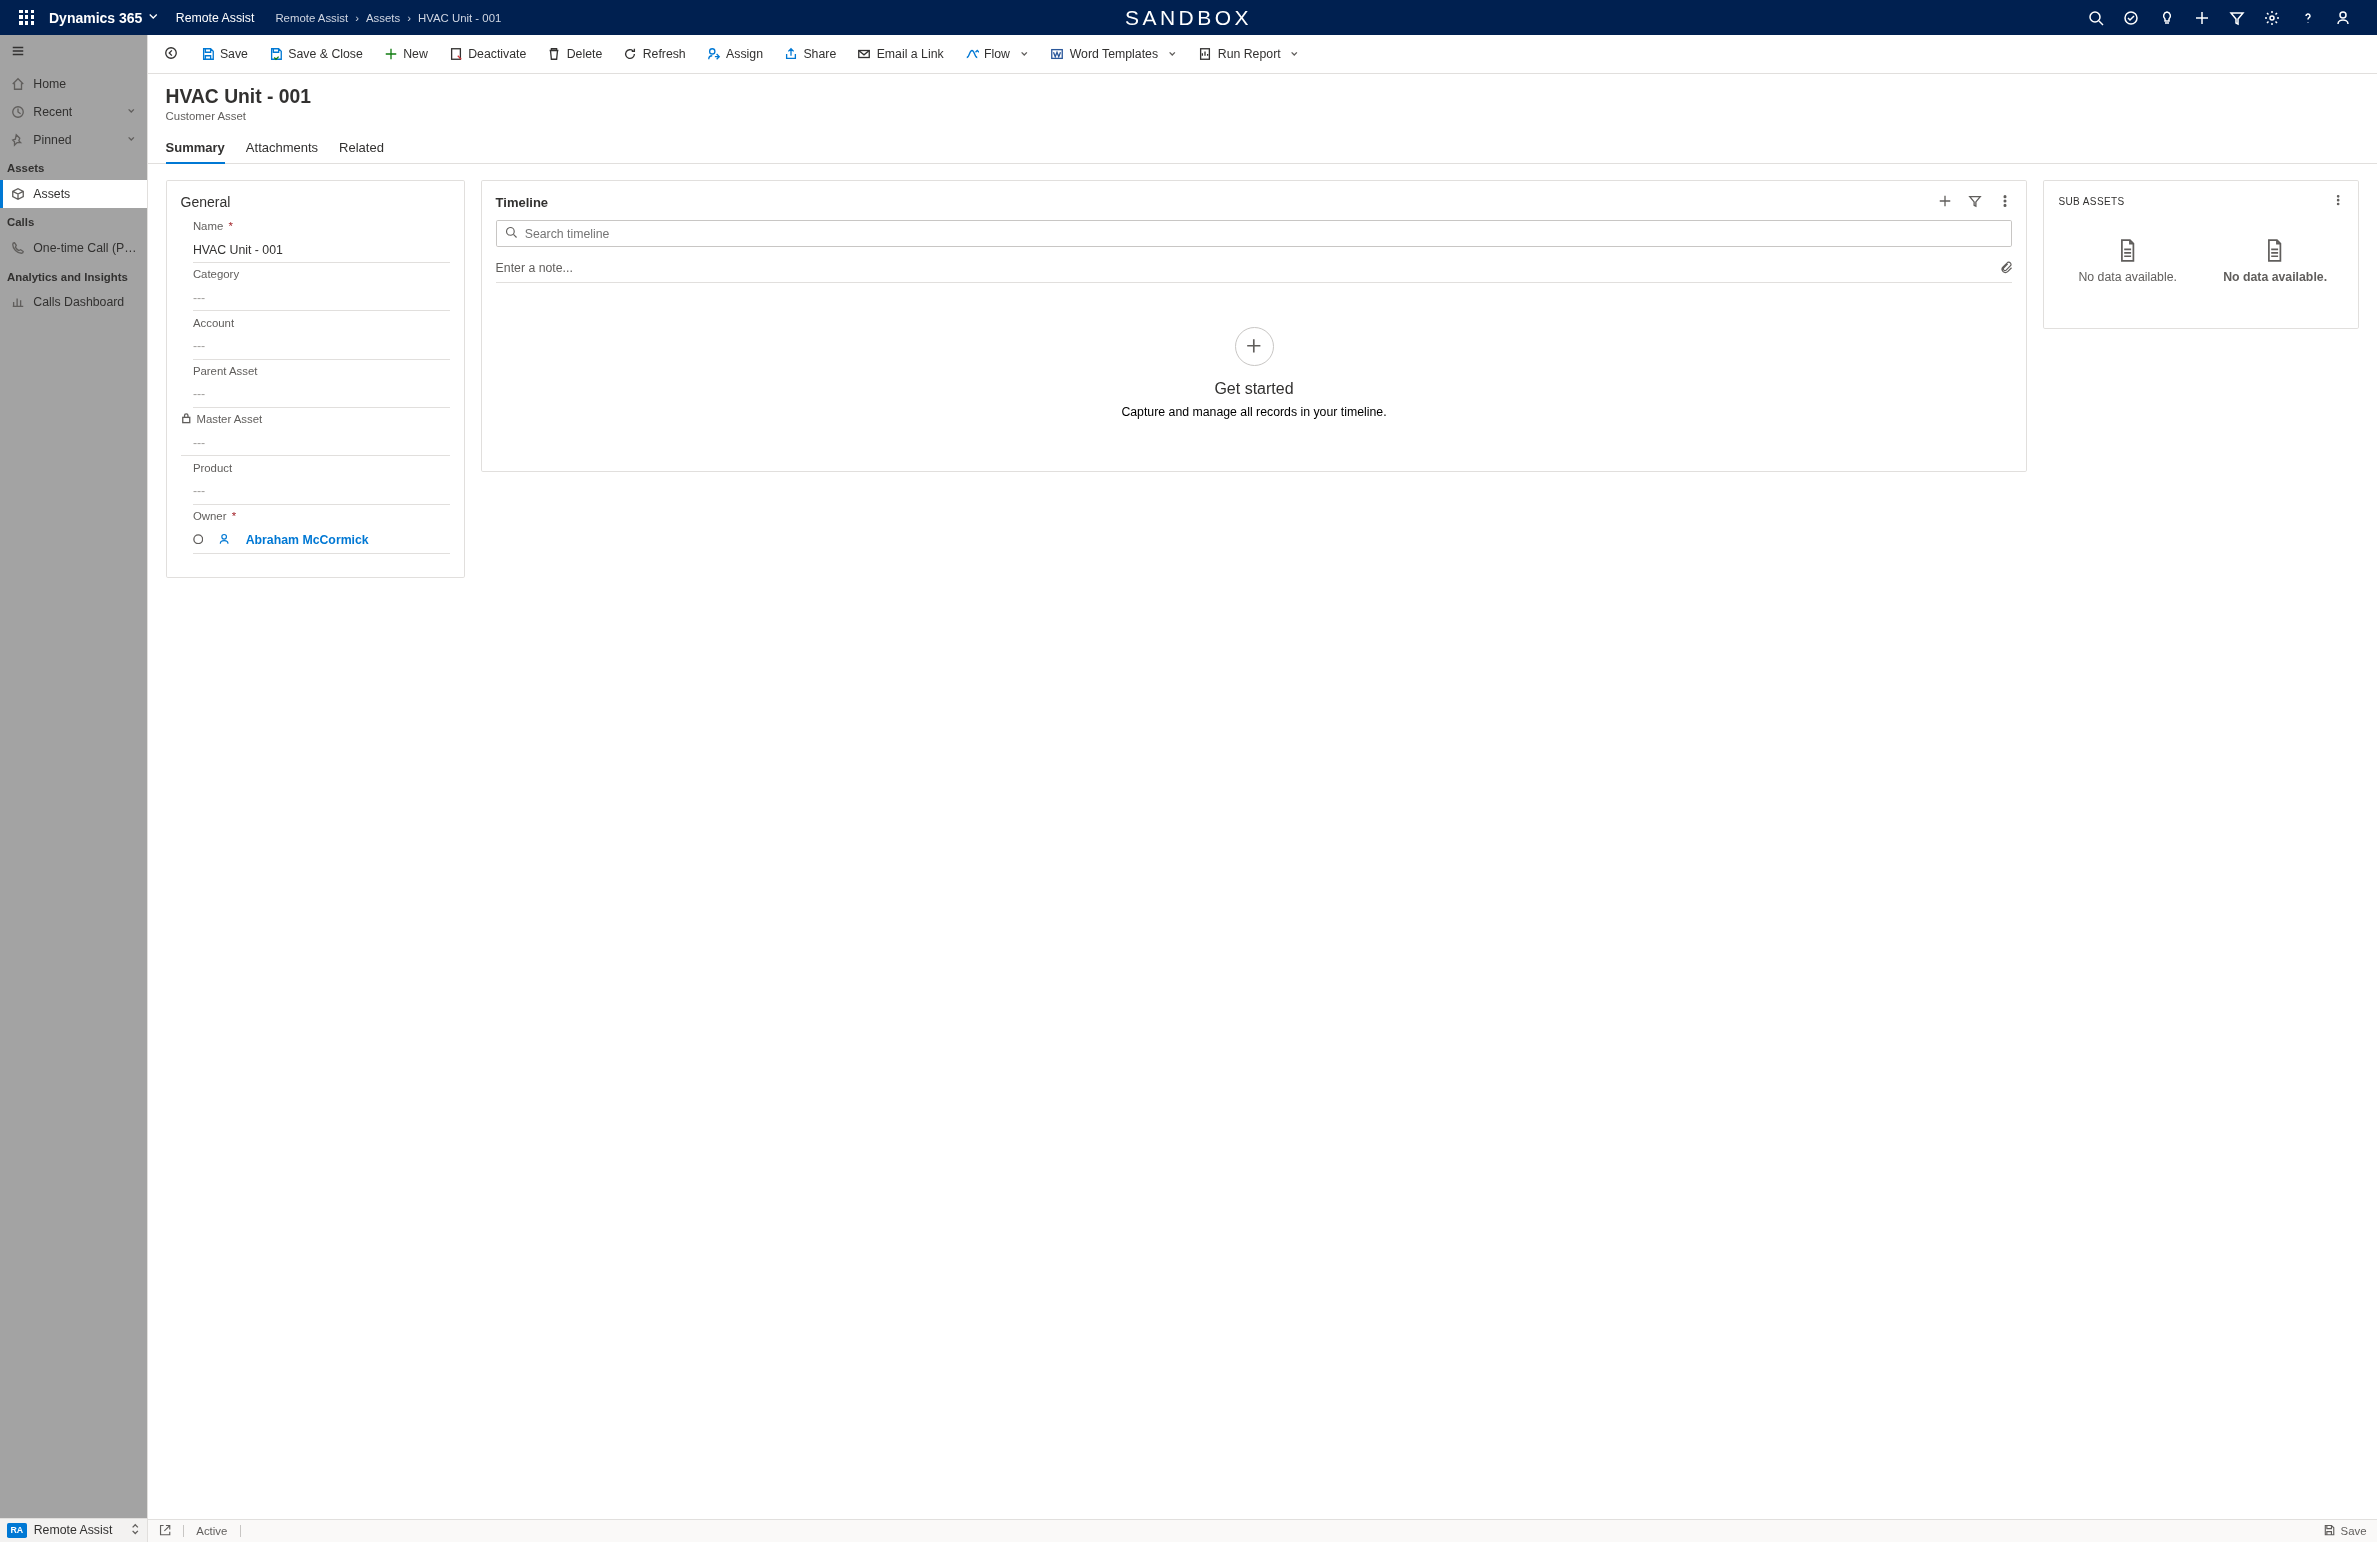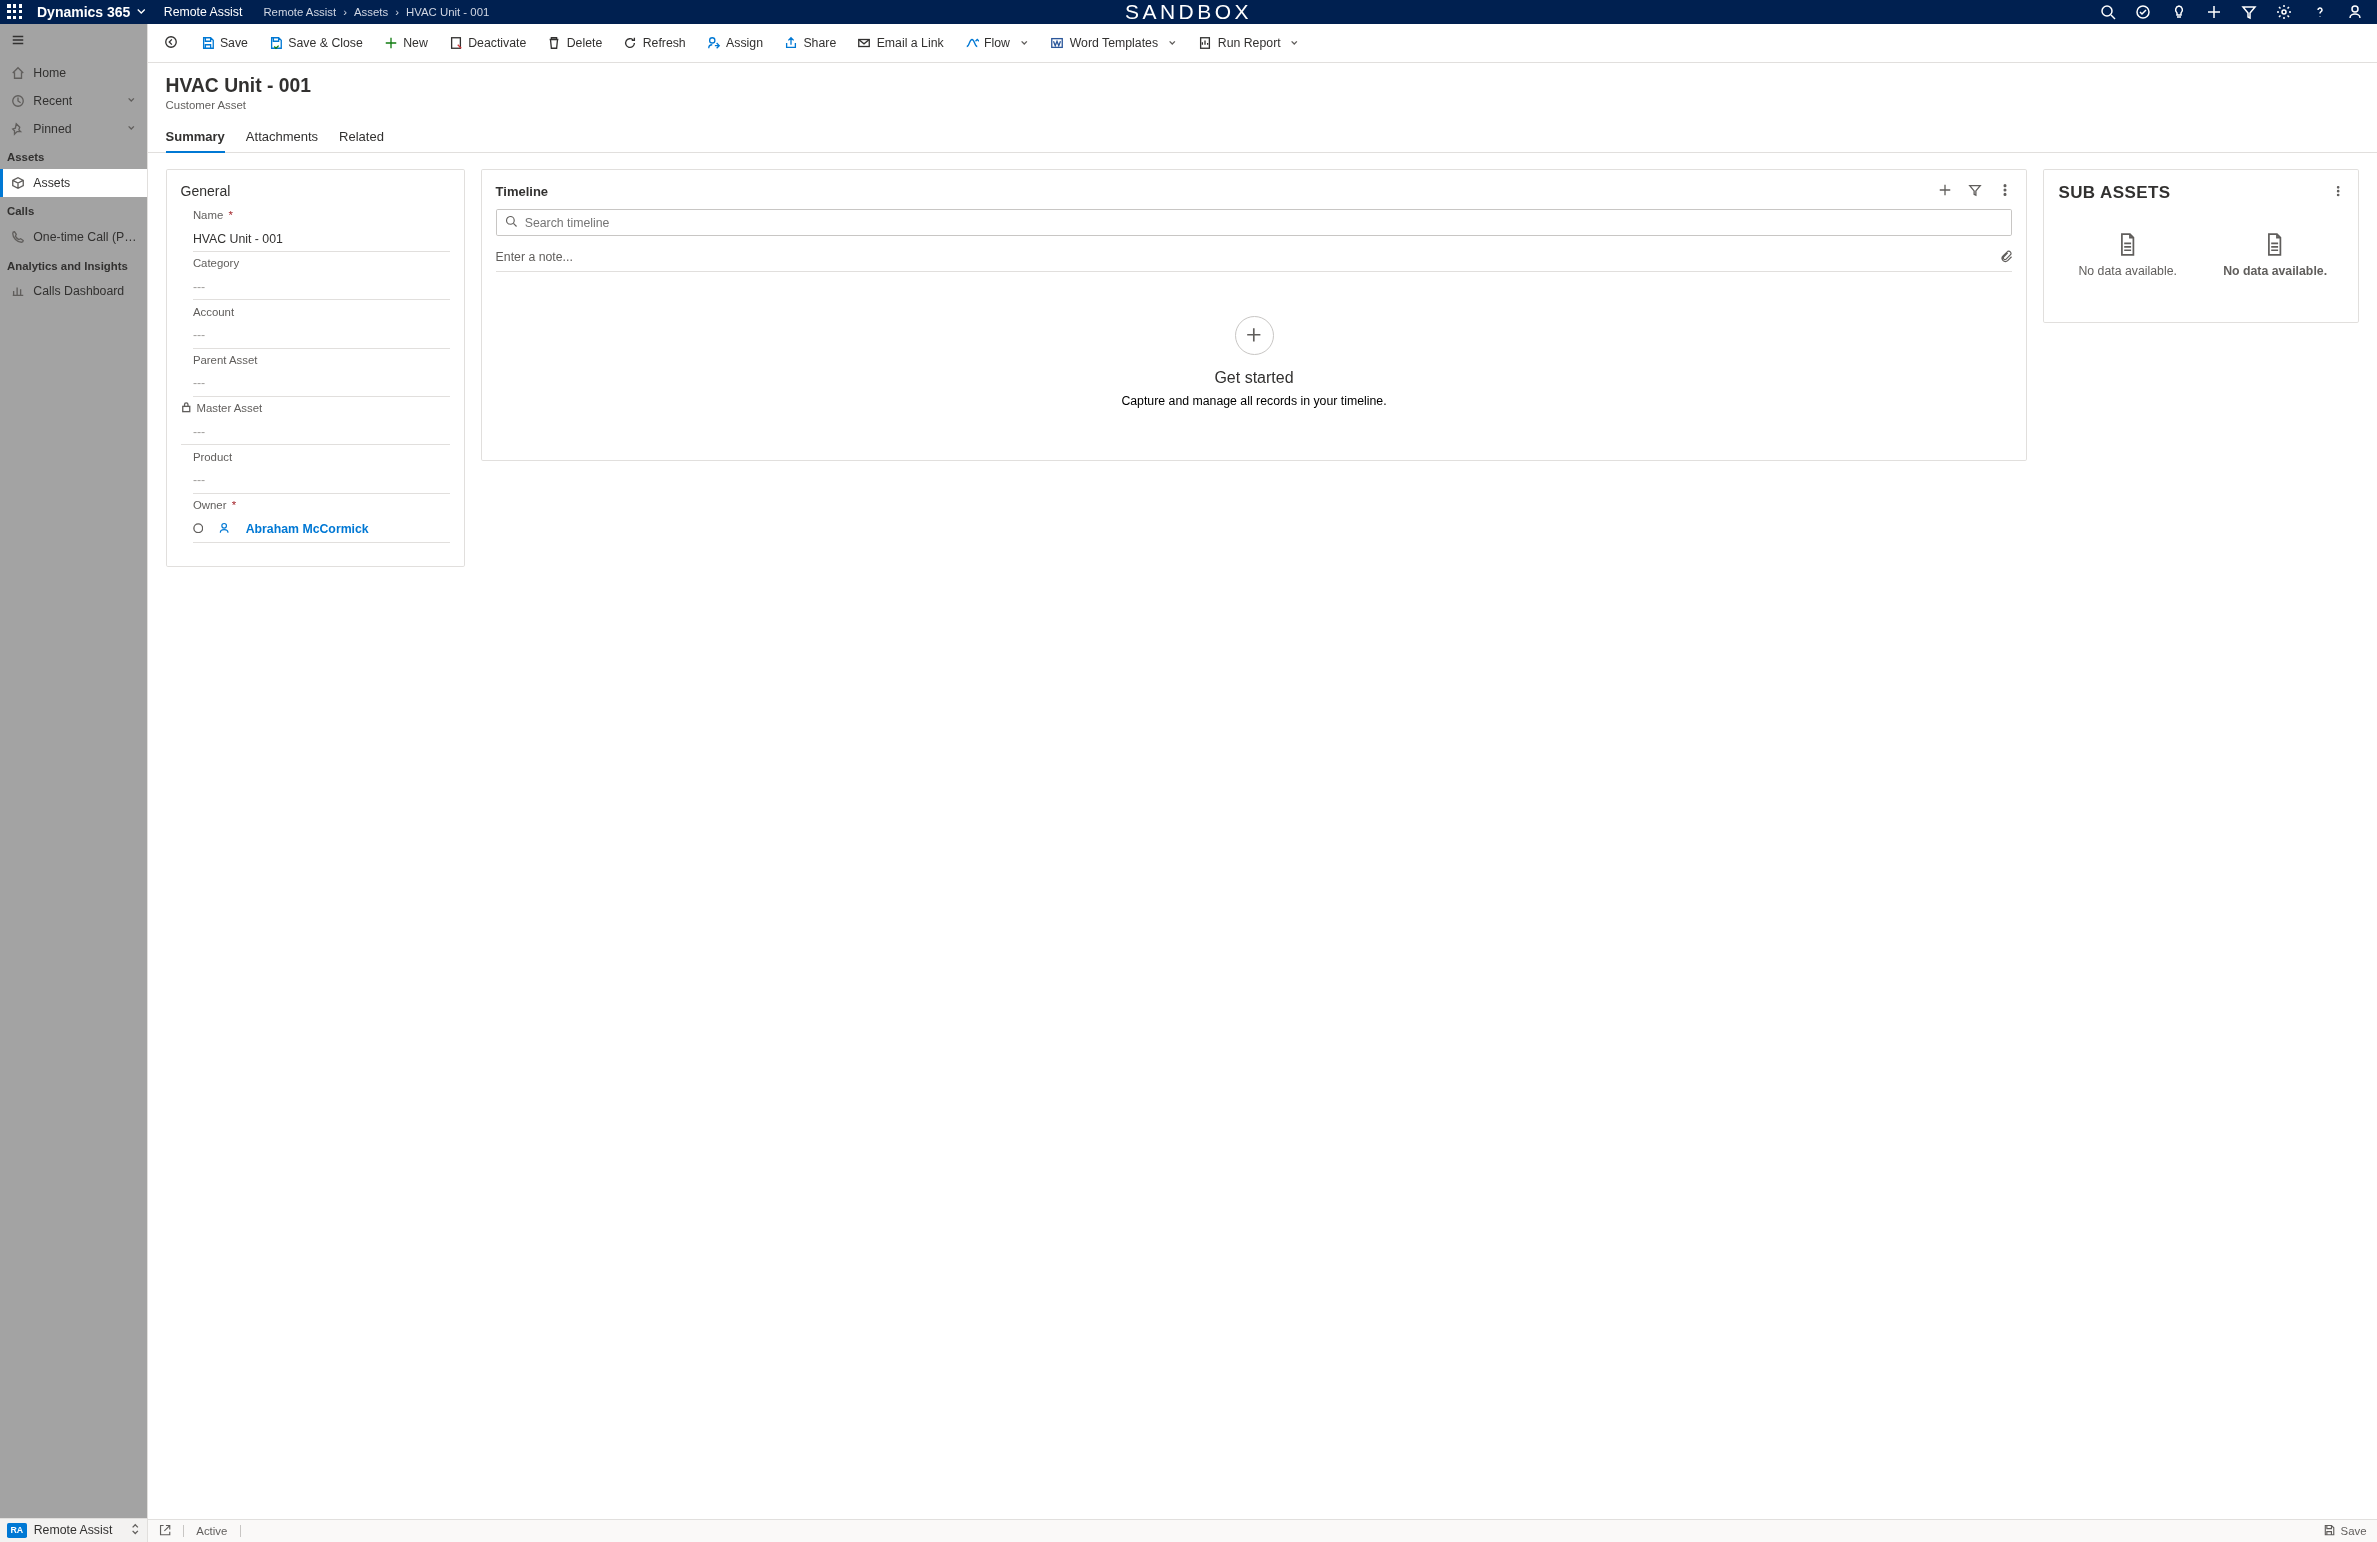--- a/index.html
+++ b/index.html
@@ -16,10 +16,10 @@
 .topbar {
   background: #002050;
   color: #fff;
-  height: 24px;
+  height: 35px;
   display: flex;
   align-items: center;
-  padding: 0 7px;
+  padding: 0 19px;
   position: relative;
 }
 .waffle {

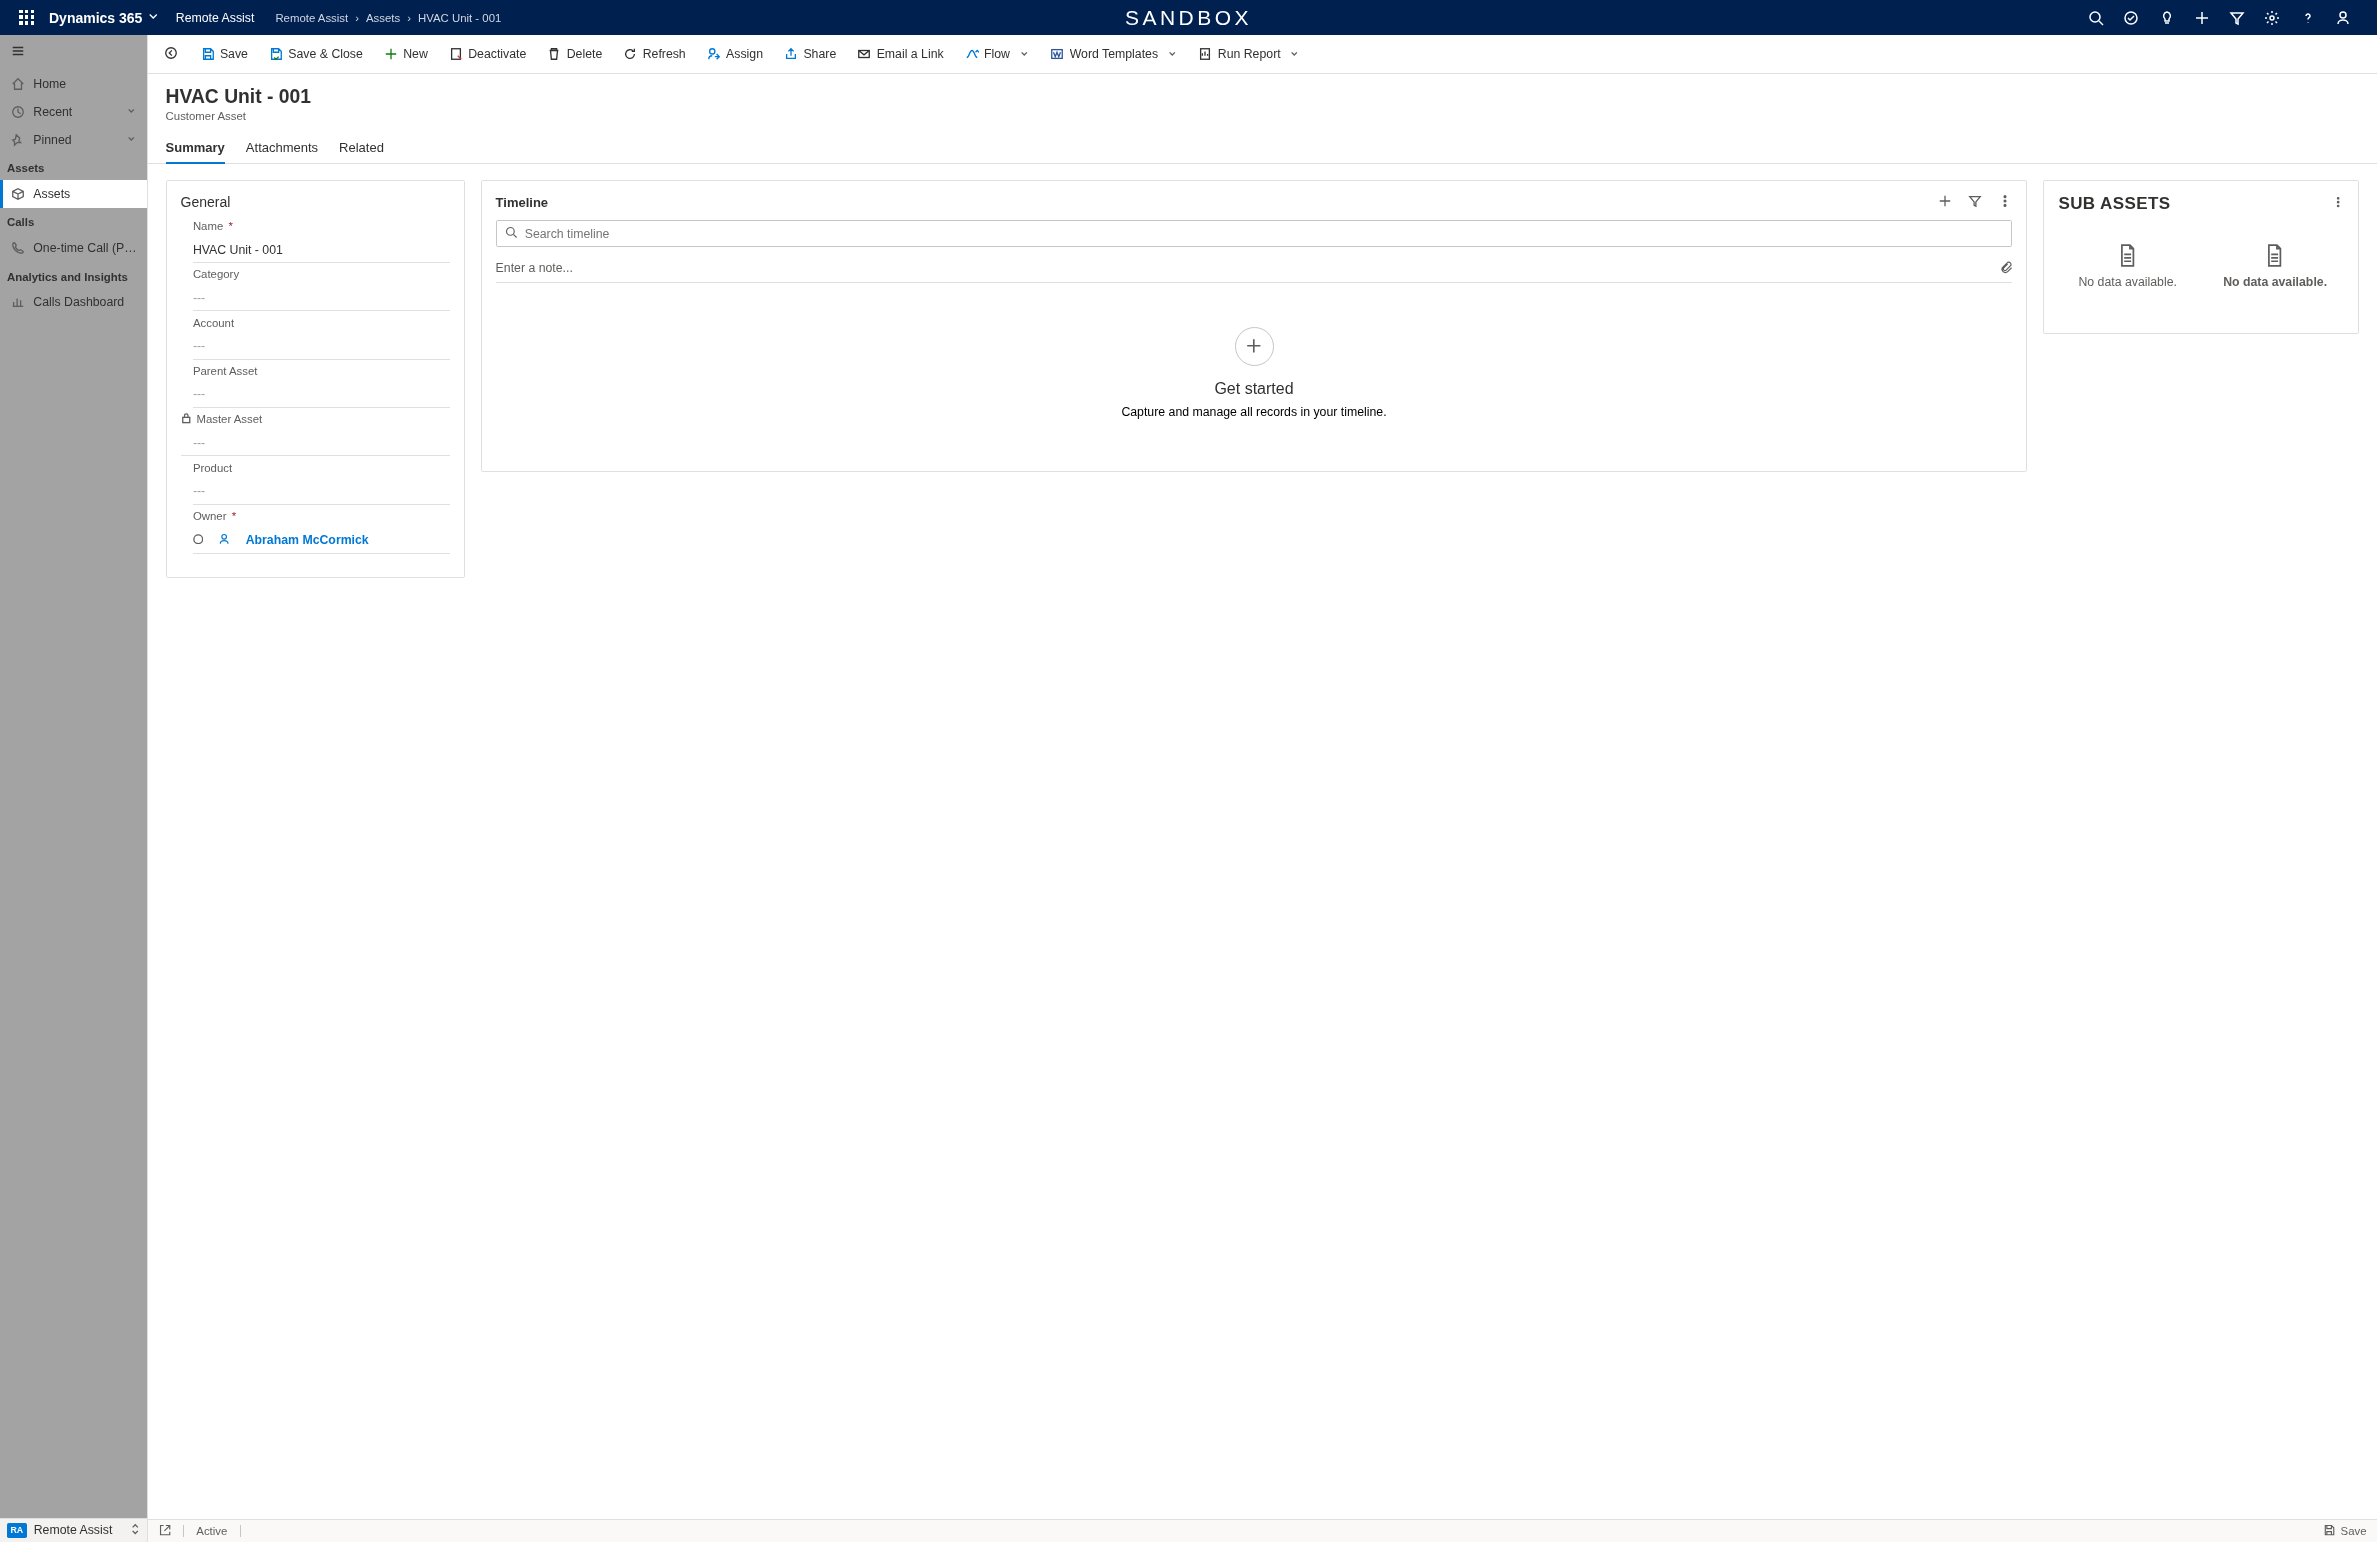--- a/index.html
+++ b/index.html
@@ -144,7 +144,7 @@
 .card-subassets { width: 316px; padding: 12.3px 14px 35px 14px; }
 
 .card-title { font-size: 14px; font-weight: 400; color: #323130; margin-bottom: 10.5px; }
-.card-title.sub { font-size: 17px; font-weight: 700; letter-spacing: 0.4px; color: #323130; text-transform: uppercase; }
+.card-title.sub { font-size: 10px; font-weight: 400; letter-spacing: 0.4px; color: #323130; text-transform: uppercase; }
 
 .field { margin-bottom: 5.3px; padding-left: 12.3px; }
 .field-label { font-size: 11.4px; color: #605e5c; margin-bottom: 5.3px; display: flex; align-items: center; gap: 5.3px; }

